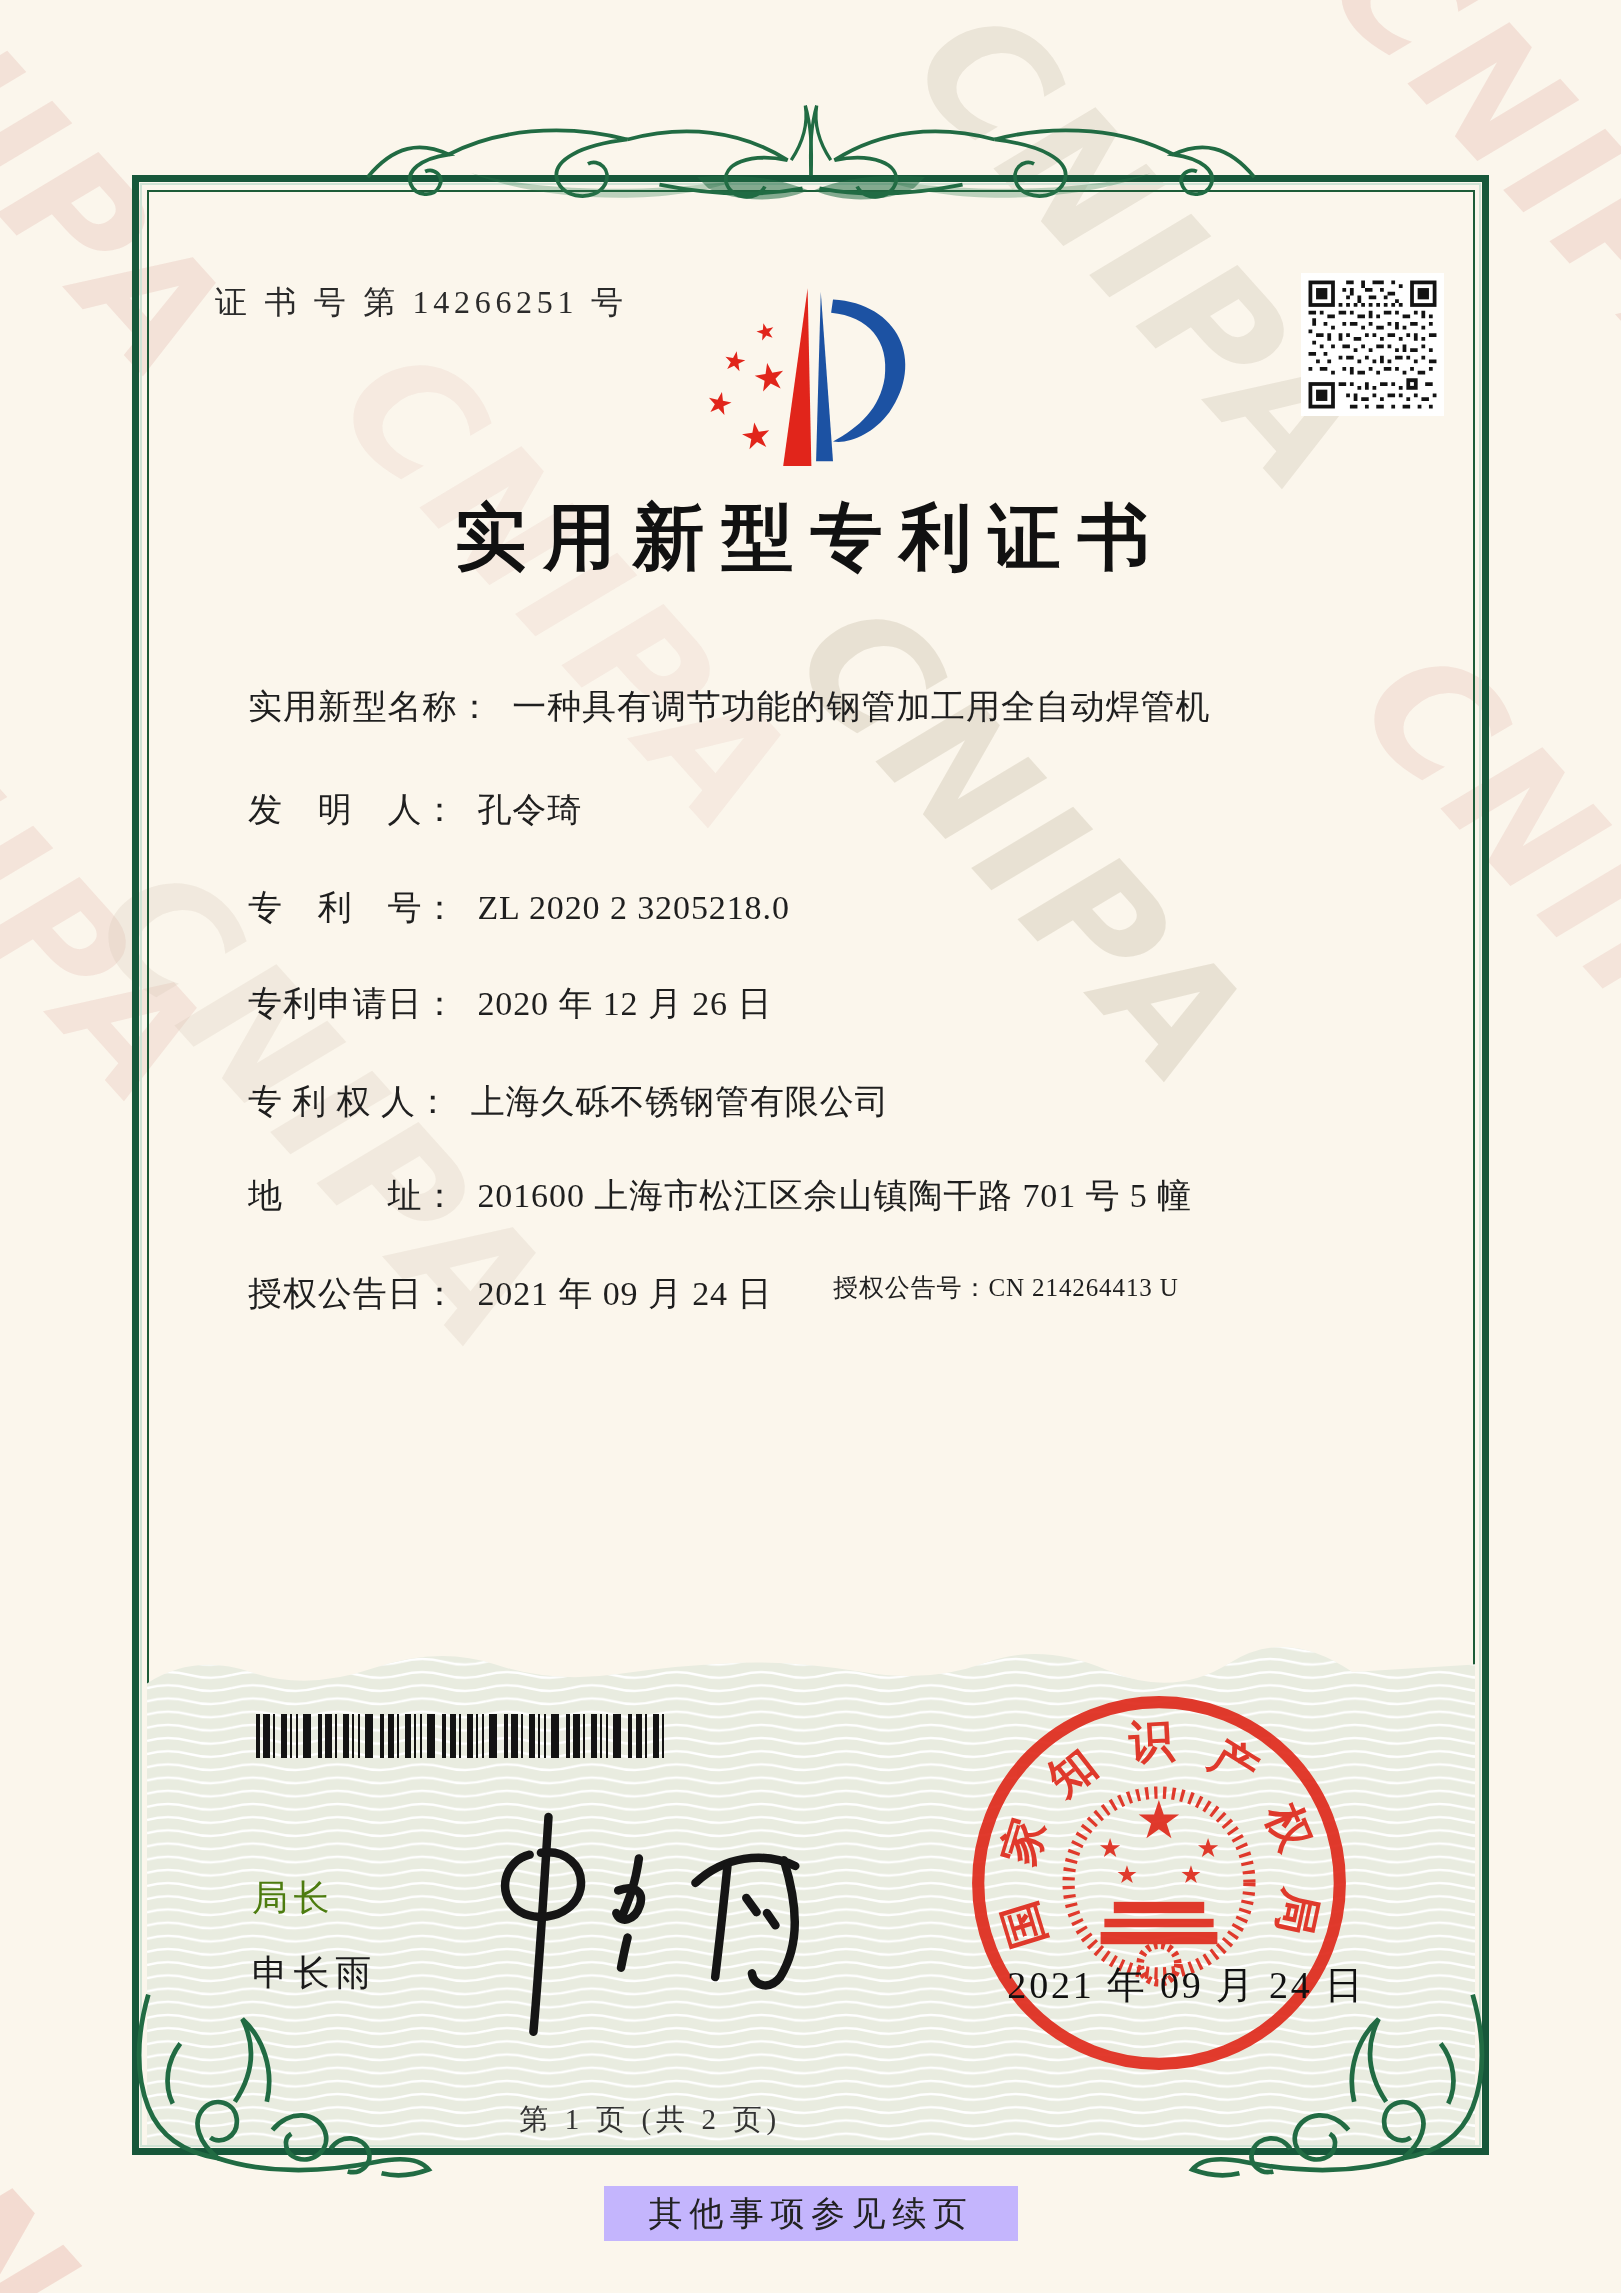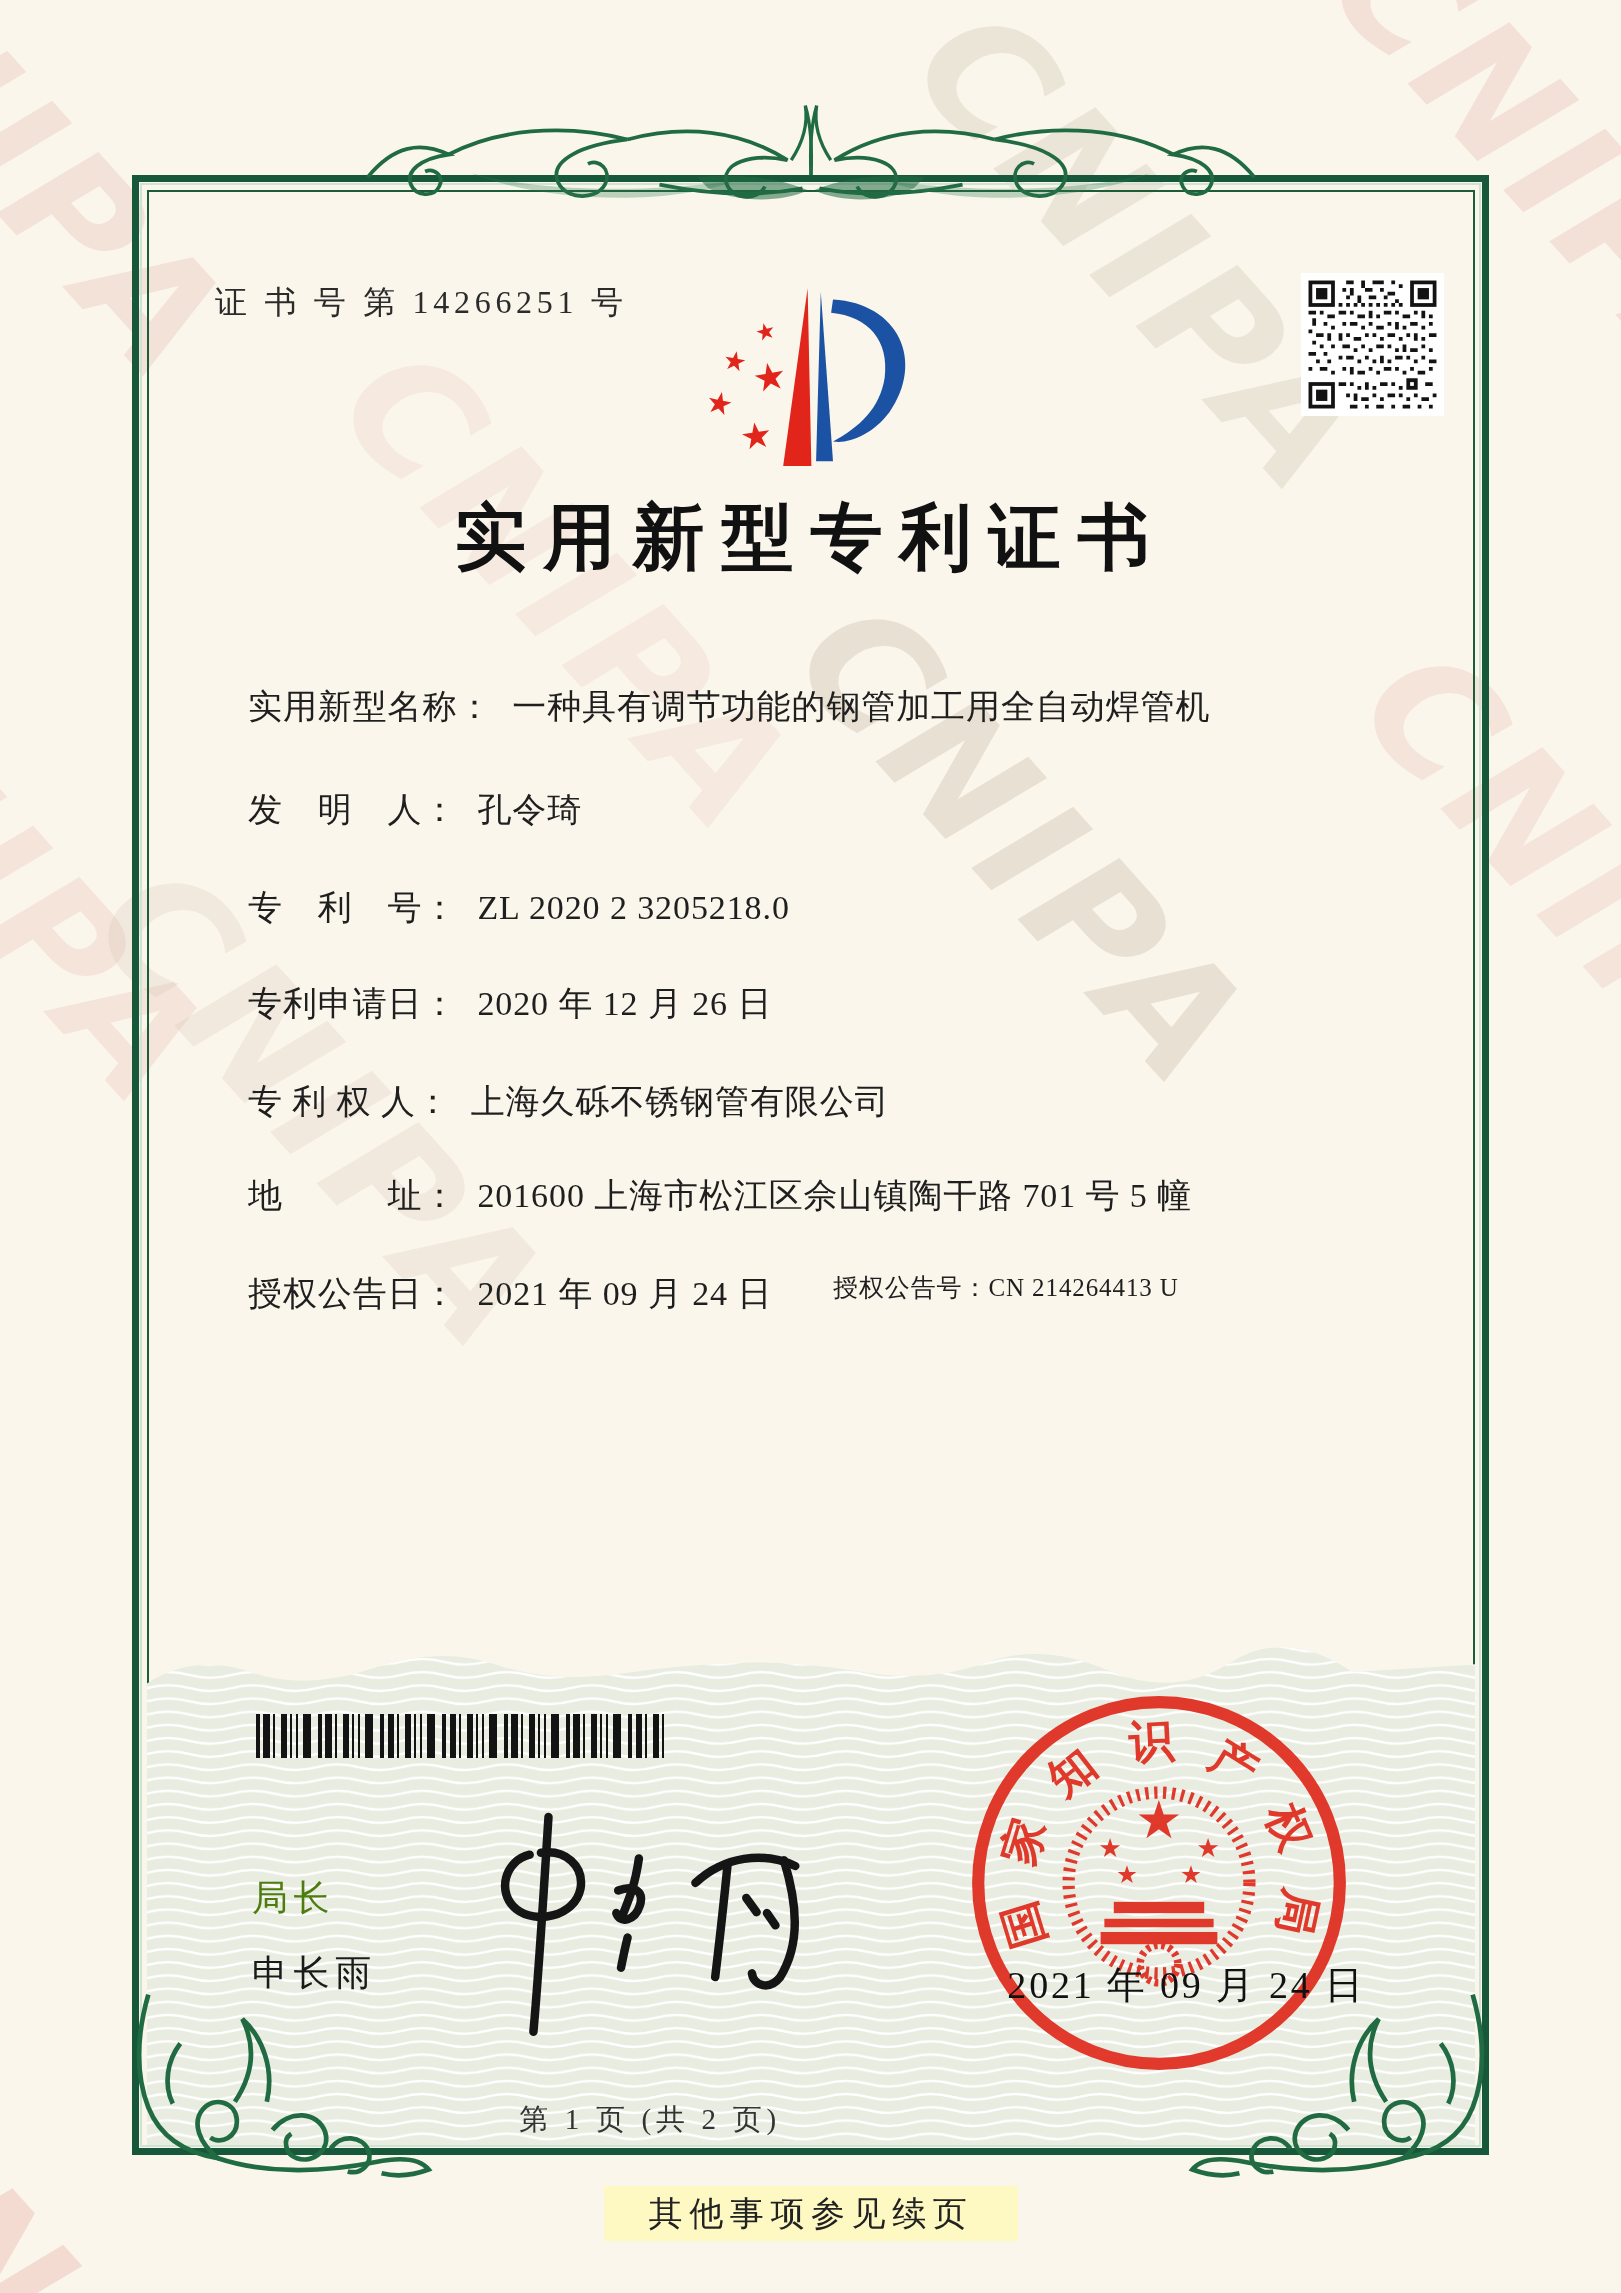--- a/index.html
+++ b/index.html
@@ -53,7 +53,7 @@
   
   .page-info{position:absolute;left:0;width:1300px;top:2100px;text-align:center;
              font-size:29px;letter-spacing:4.7px;color:#333;}
-  .cont-note{position:absolute;left:604px;top:2186px;width:414px;height:55px;background:#fef9c3;
+  .cont-note{position:absolute;left:604px;top:2186px;width:414px;height:55px;background:#c4b5fd;
              text-align:center;line-height:55px;font-size:34px;letter-spacing:6.6px;color:#222;}
   .logo{position:absolute;left:692px;top:260px;}
   .qr{position:absolute;left:1301px;top:273px;}

